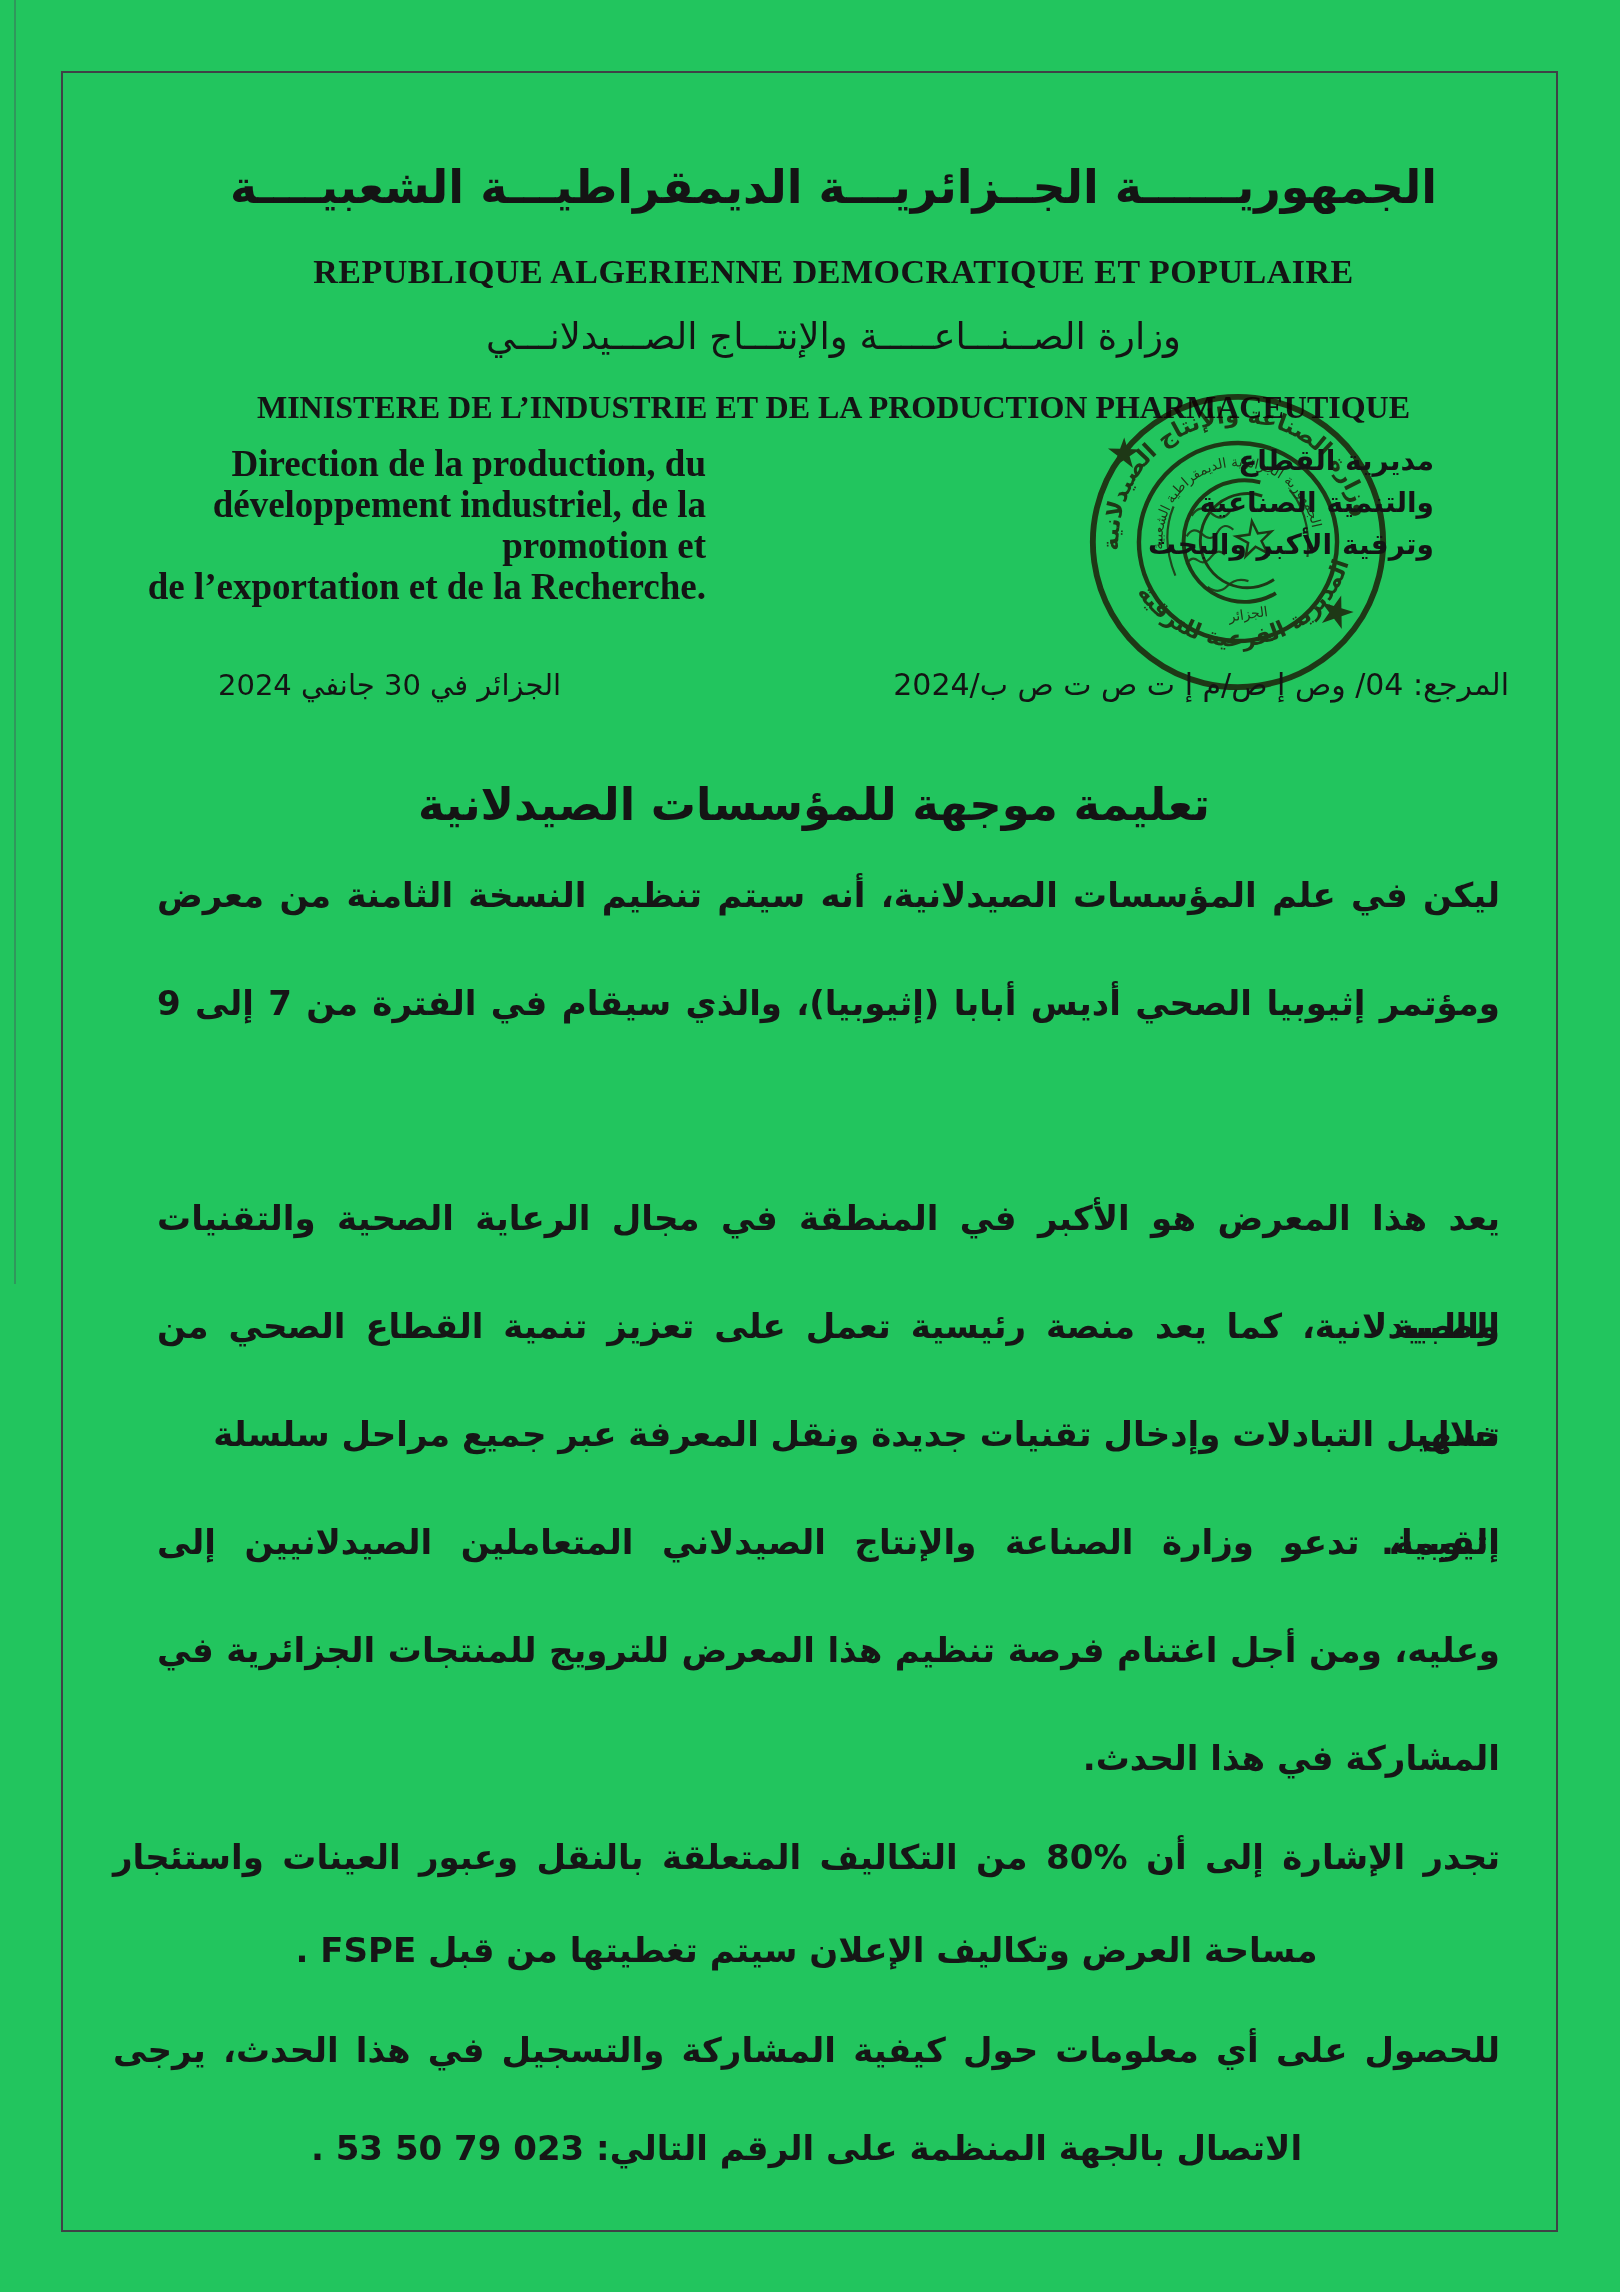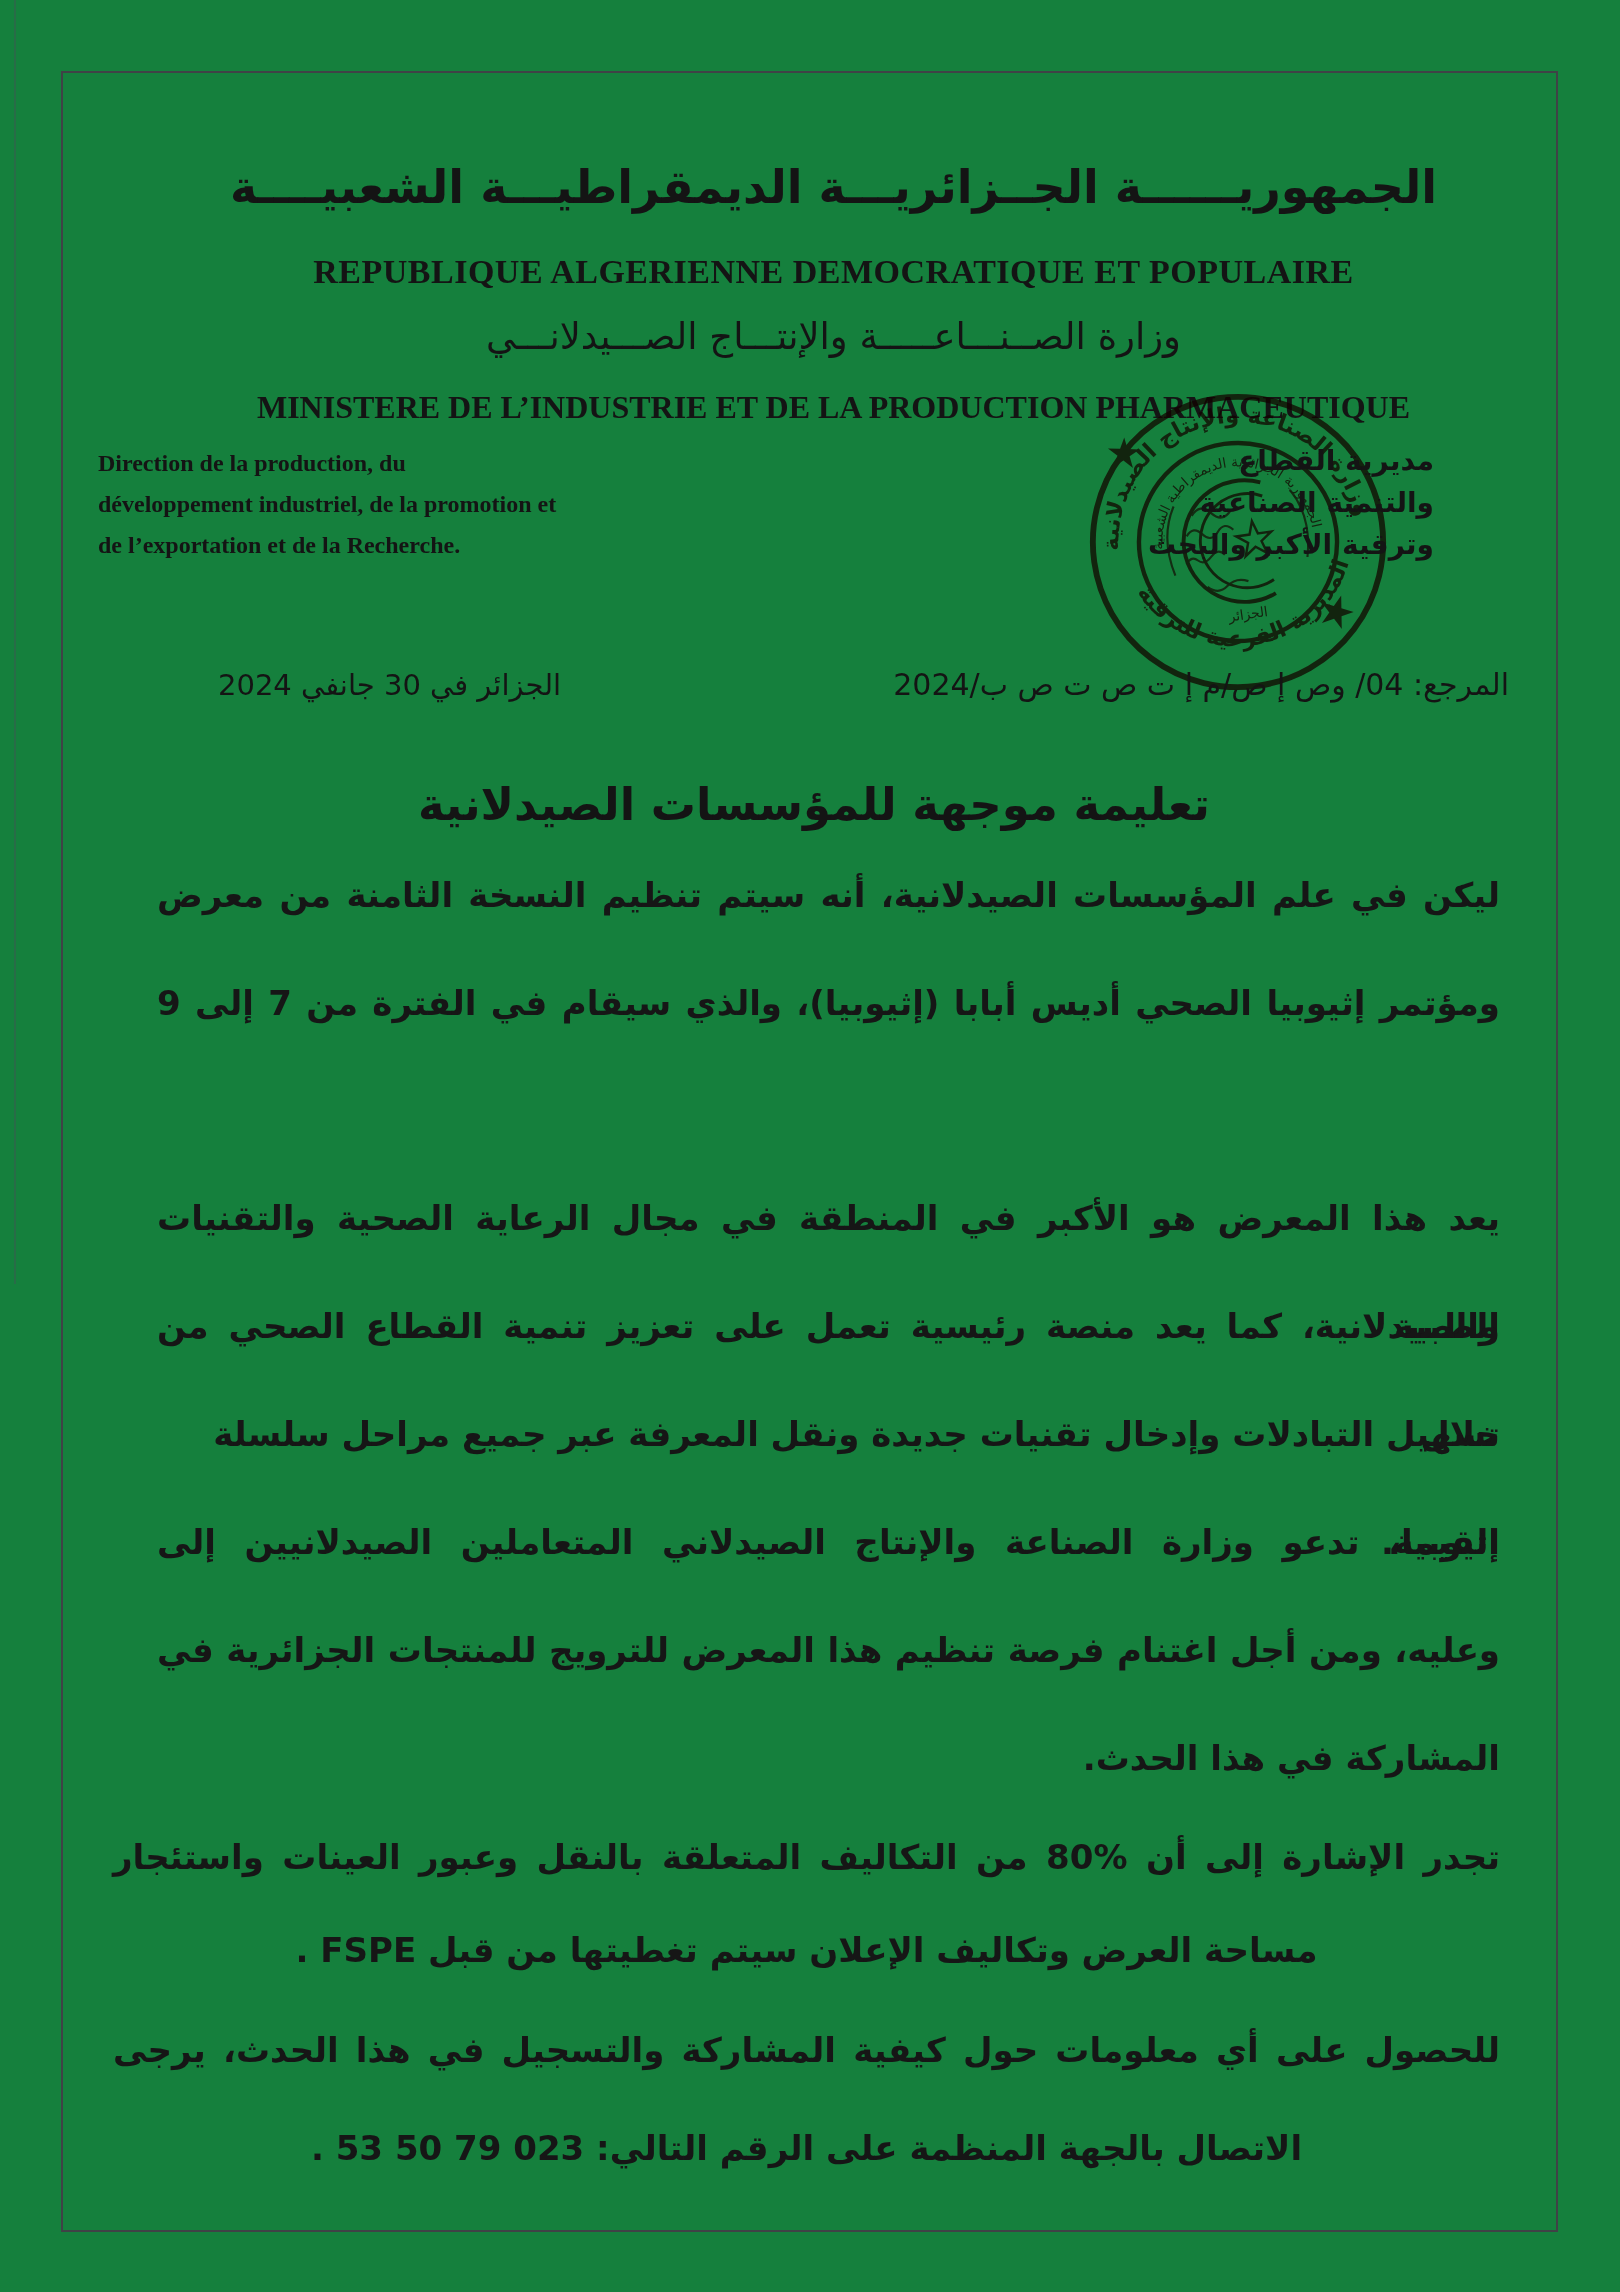--- a/index.html
+++ b/index.html
@@ -6,7 +6,7 @@
   body{background:#dfe3ec;font-family:"DejaVu Sans",sans-serif;}
   .page{
     position:relative;width:1620px;height:2293px;margin:0 auto;
-    background:#15803d;overflow:hidden;color:#141414;
+    background:#22c55e;overflow:hidden;color:#141414;
   }
   .scan-edge{position:absolute;left:13.7px;top:0;width:2px;height:1284px;background:rgba(70,75,90,.38);}
   .frame{position:absolute;left:61px;top:71px;width:1493px;height:2157px;border:2.9px solid #3f4246;}

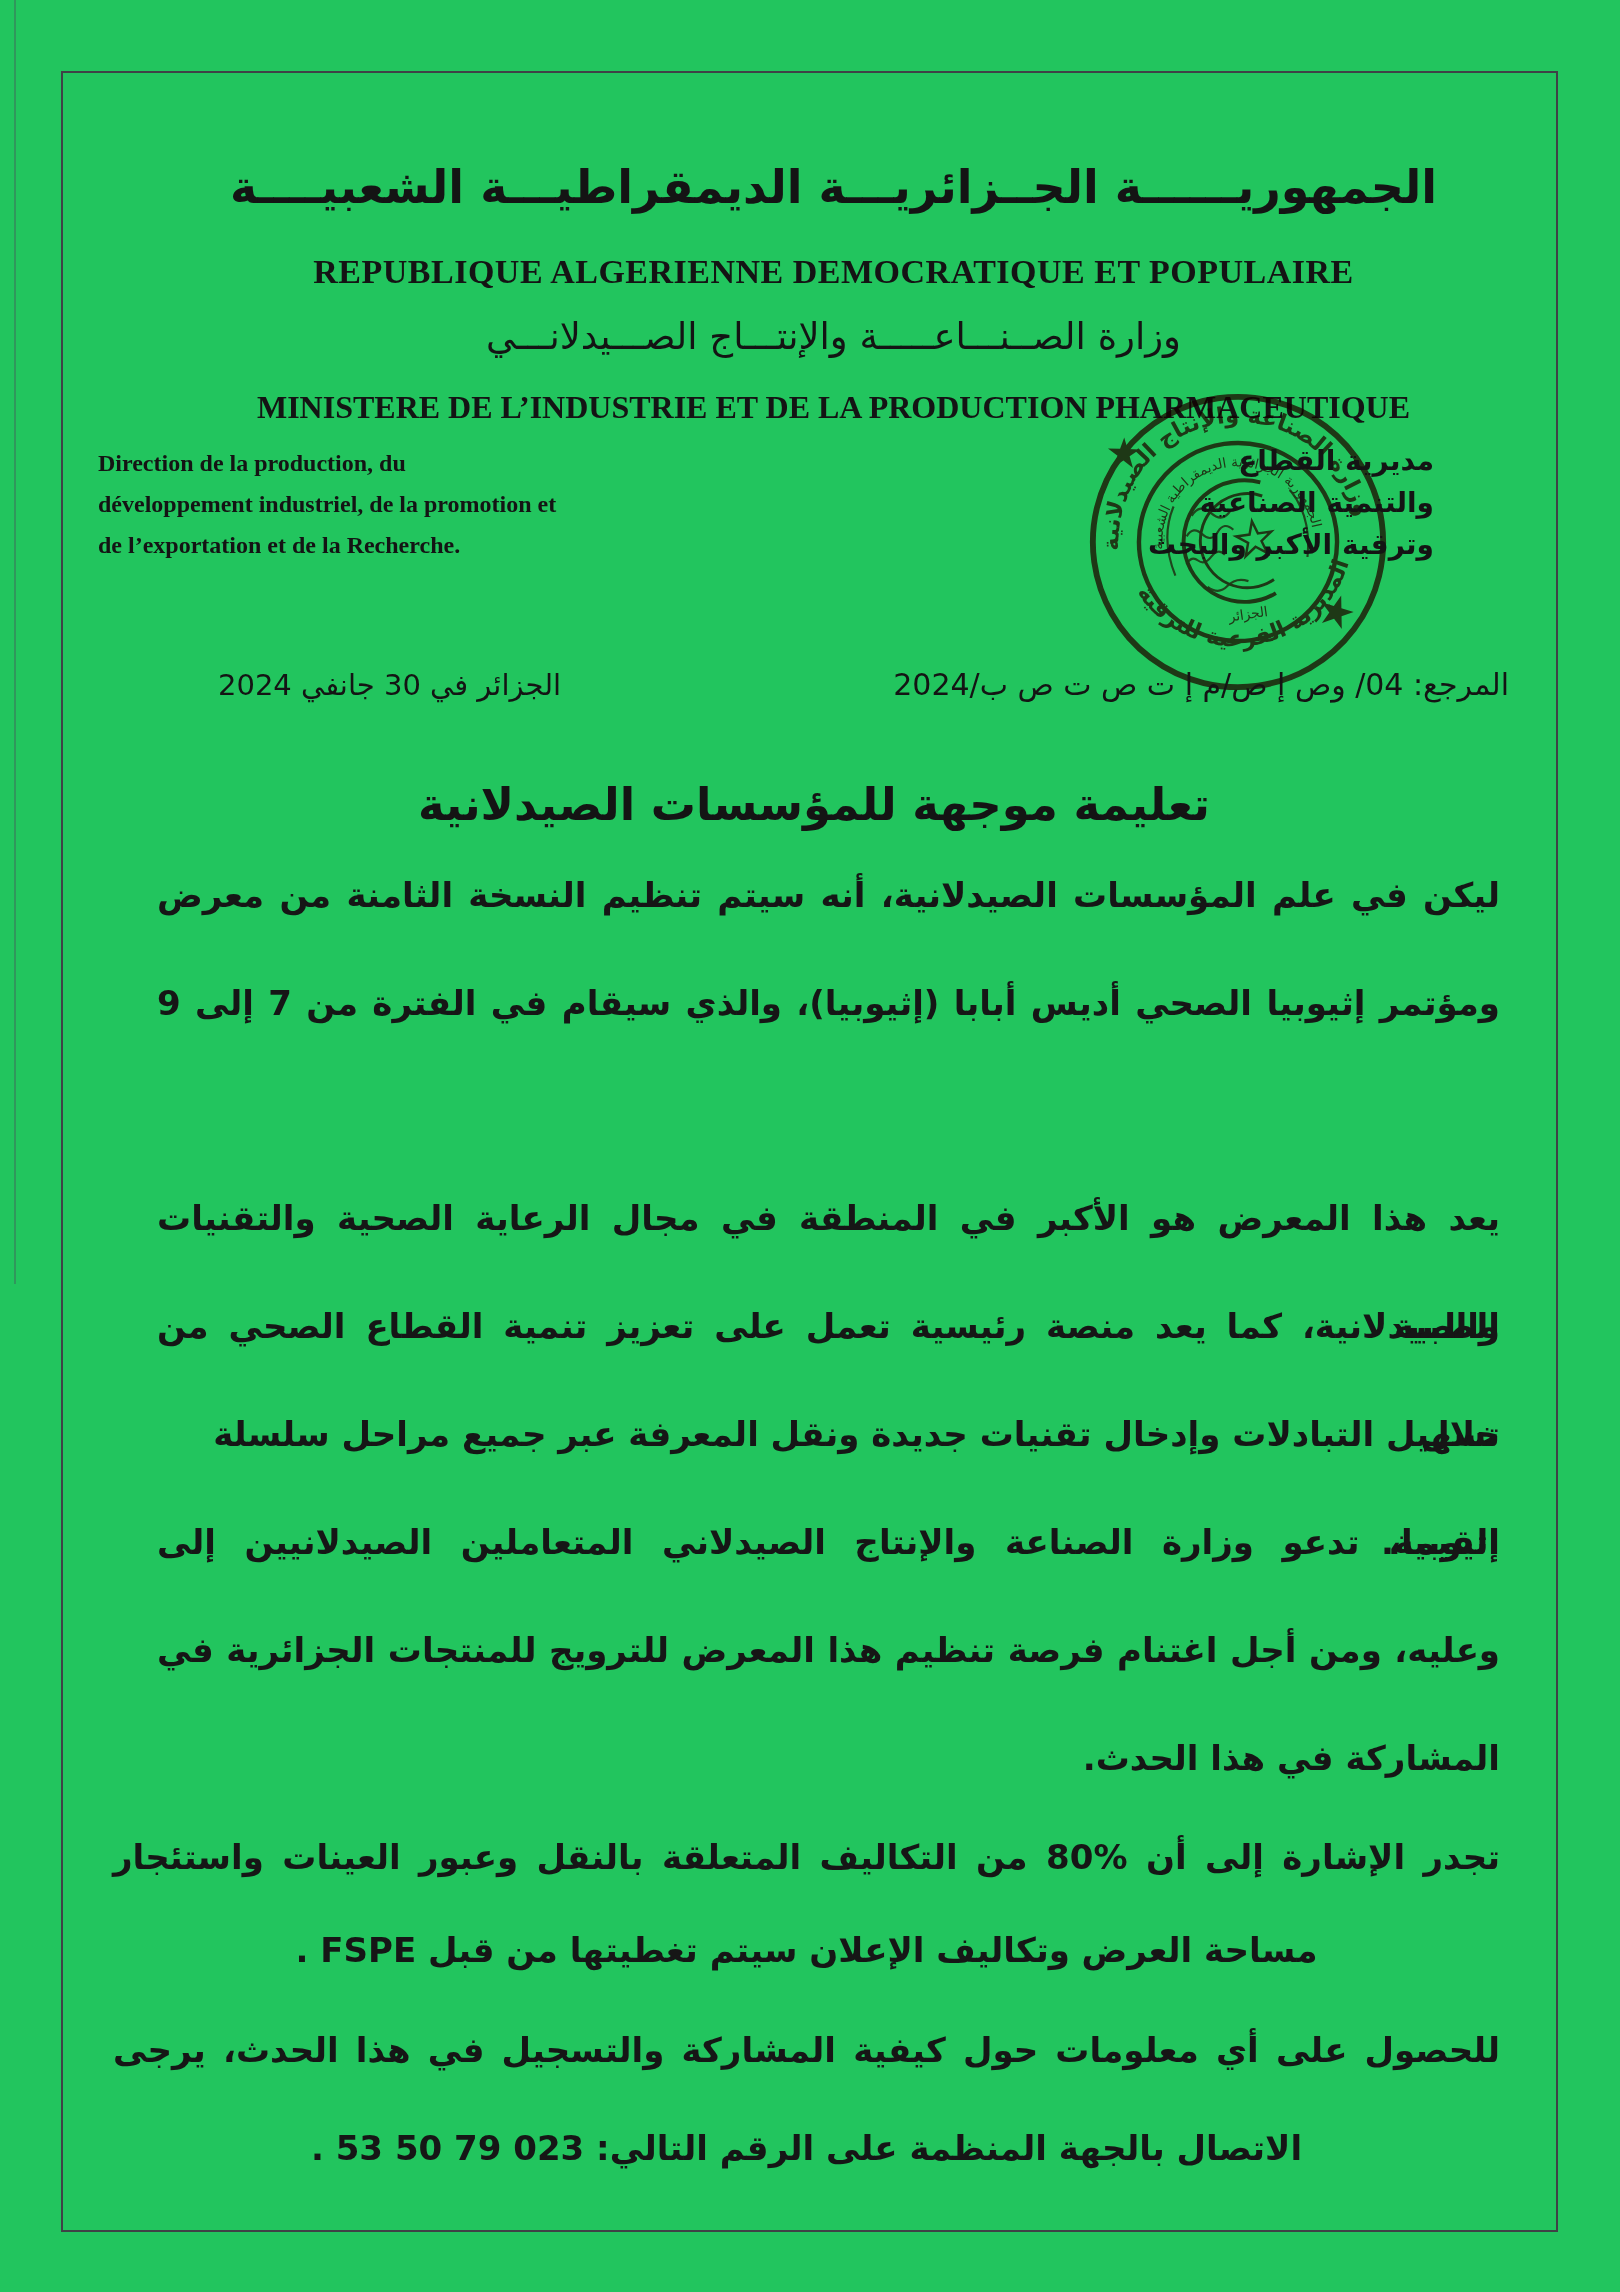--- a/index.html
+++ b/index.html
@@ -18,7 +18,7 @@
   .country-fr{left:118px;top:253px;width:1431px;font-size:34px;font-weight:bold;letter-spacing:0.5px;text-align:center;}
   .ministry-ar{left:118px;top:315px;width:1431px;font-size:37px;font-weight:normal;}
   .ministry-fr{left:118px;top:389px;width:1431px;font-size:32px;font-weight:bold;}
-  .direction-fr{left:98px;top:443px;width:608px;font-size:24px;font-weight:bold;line-height:41px;text-align:left;}
+  .direction-fr{left:98px;top:443px;width:608px;font-size:37px;font-weight:bold;line-height:41px;text-align:right;}
   .direction-ar{right:186px;top:440px;width:412px;font-size:28px;font-weight:bold;line-height:42px;text-align:right;}
   .refline{right:111px;top:667px;font-size:30px;text-align:right;}
   .dateline{left:218px;top:668px;font-size:29px;}

